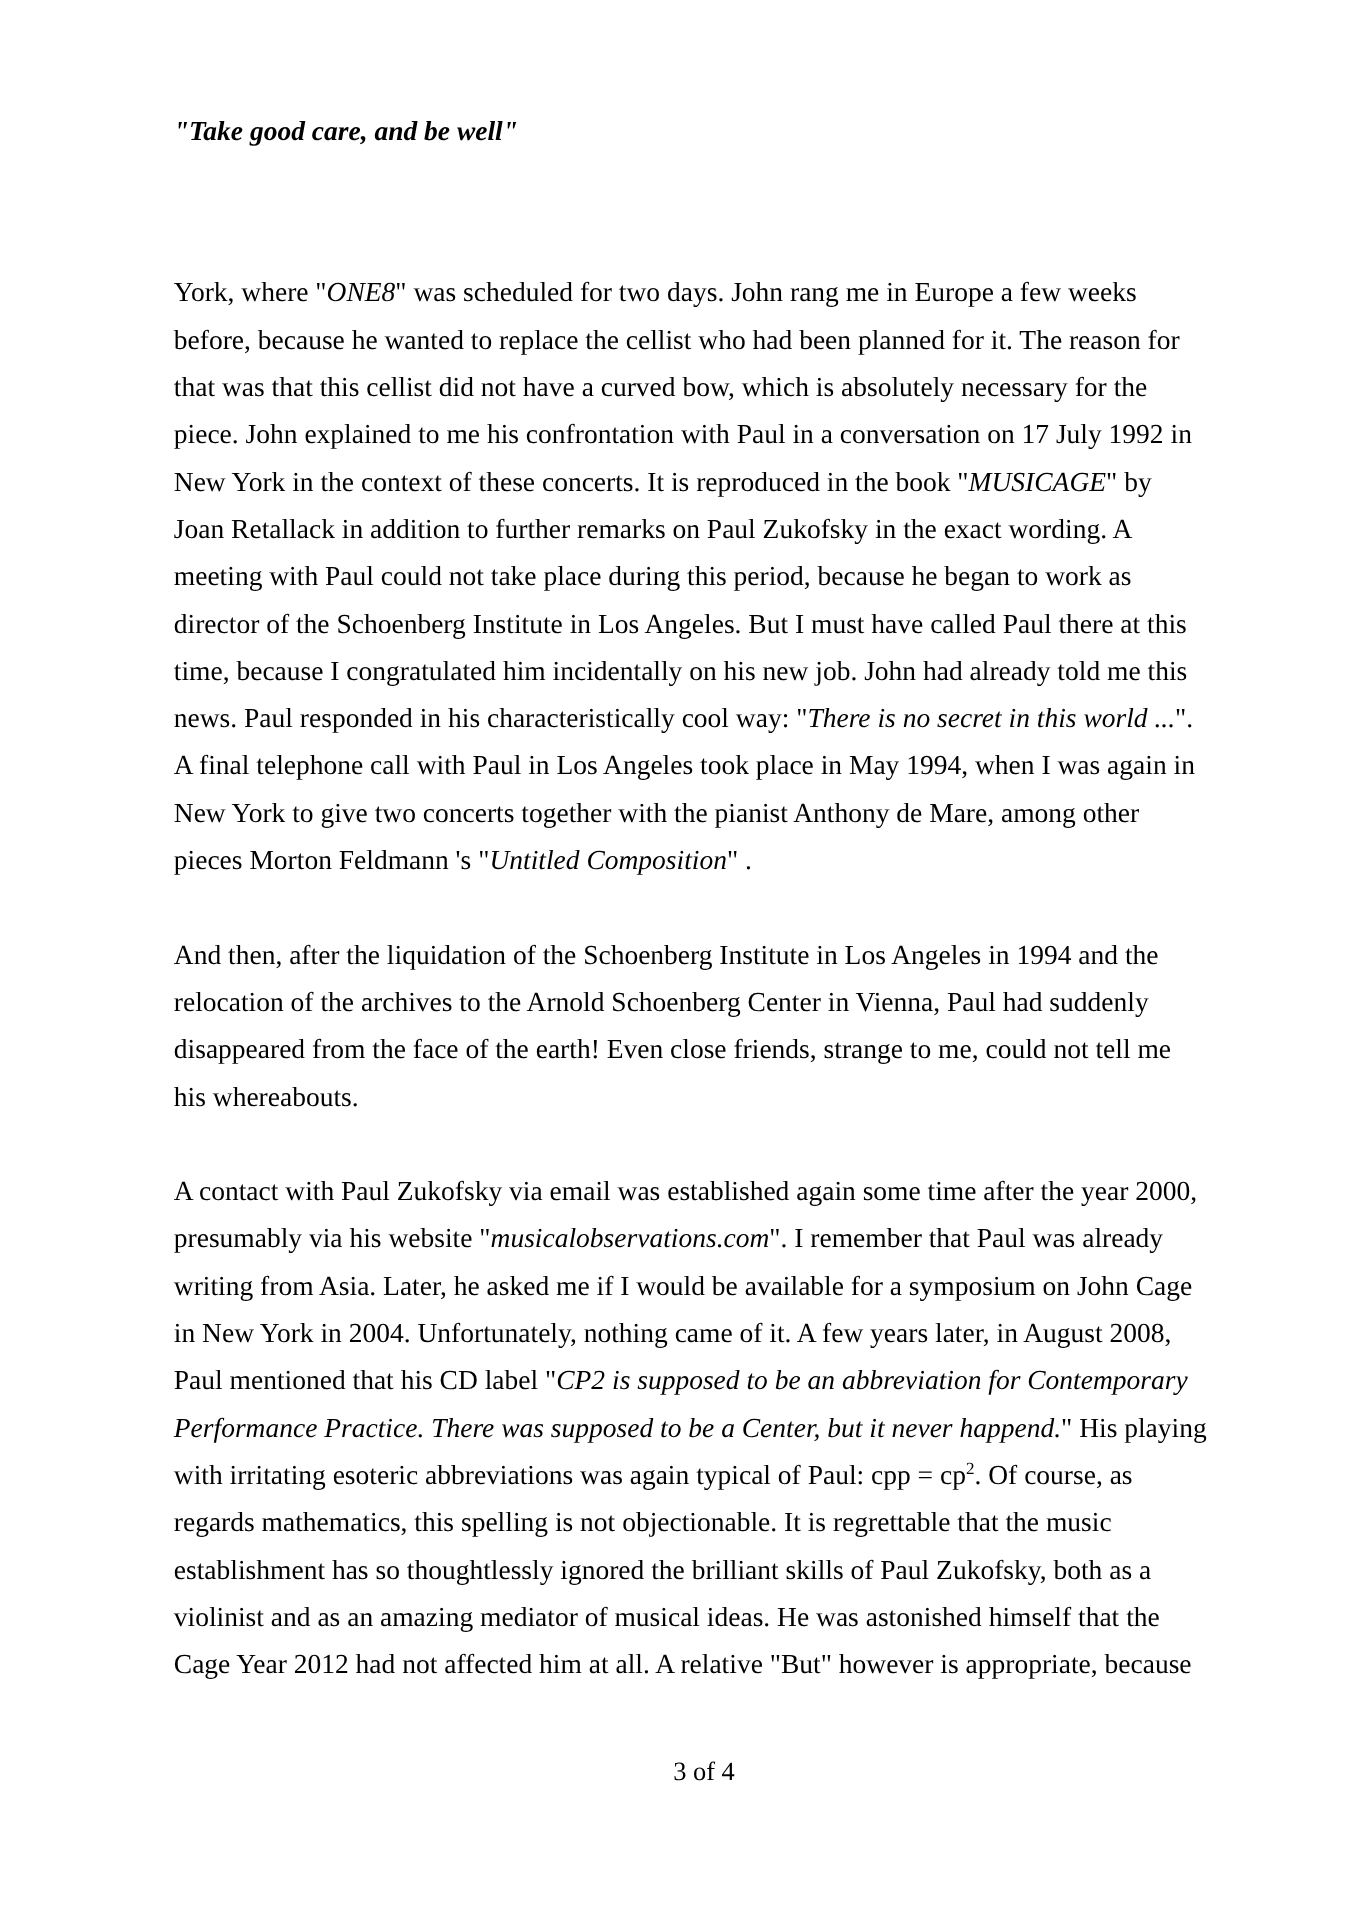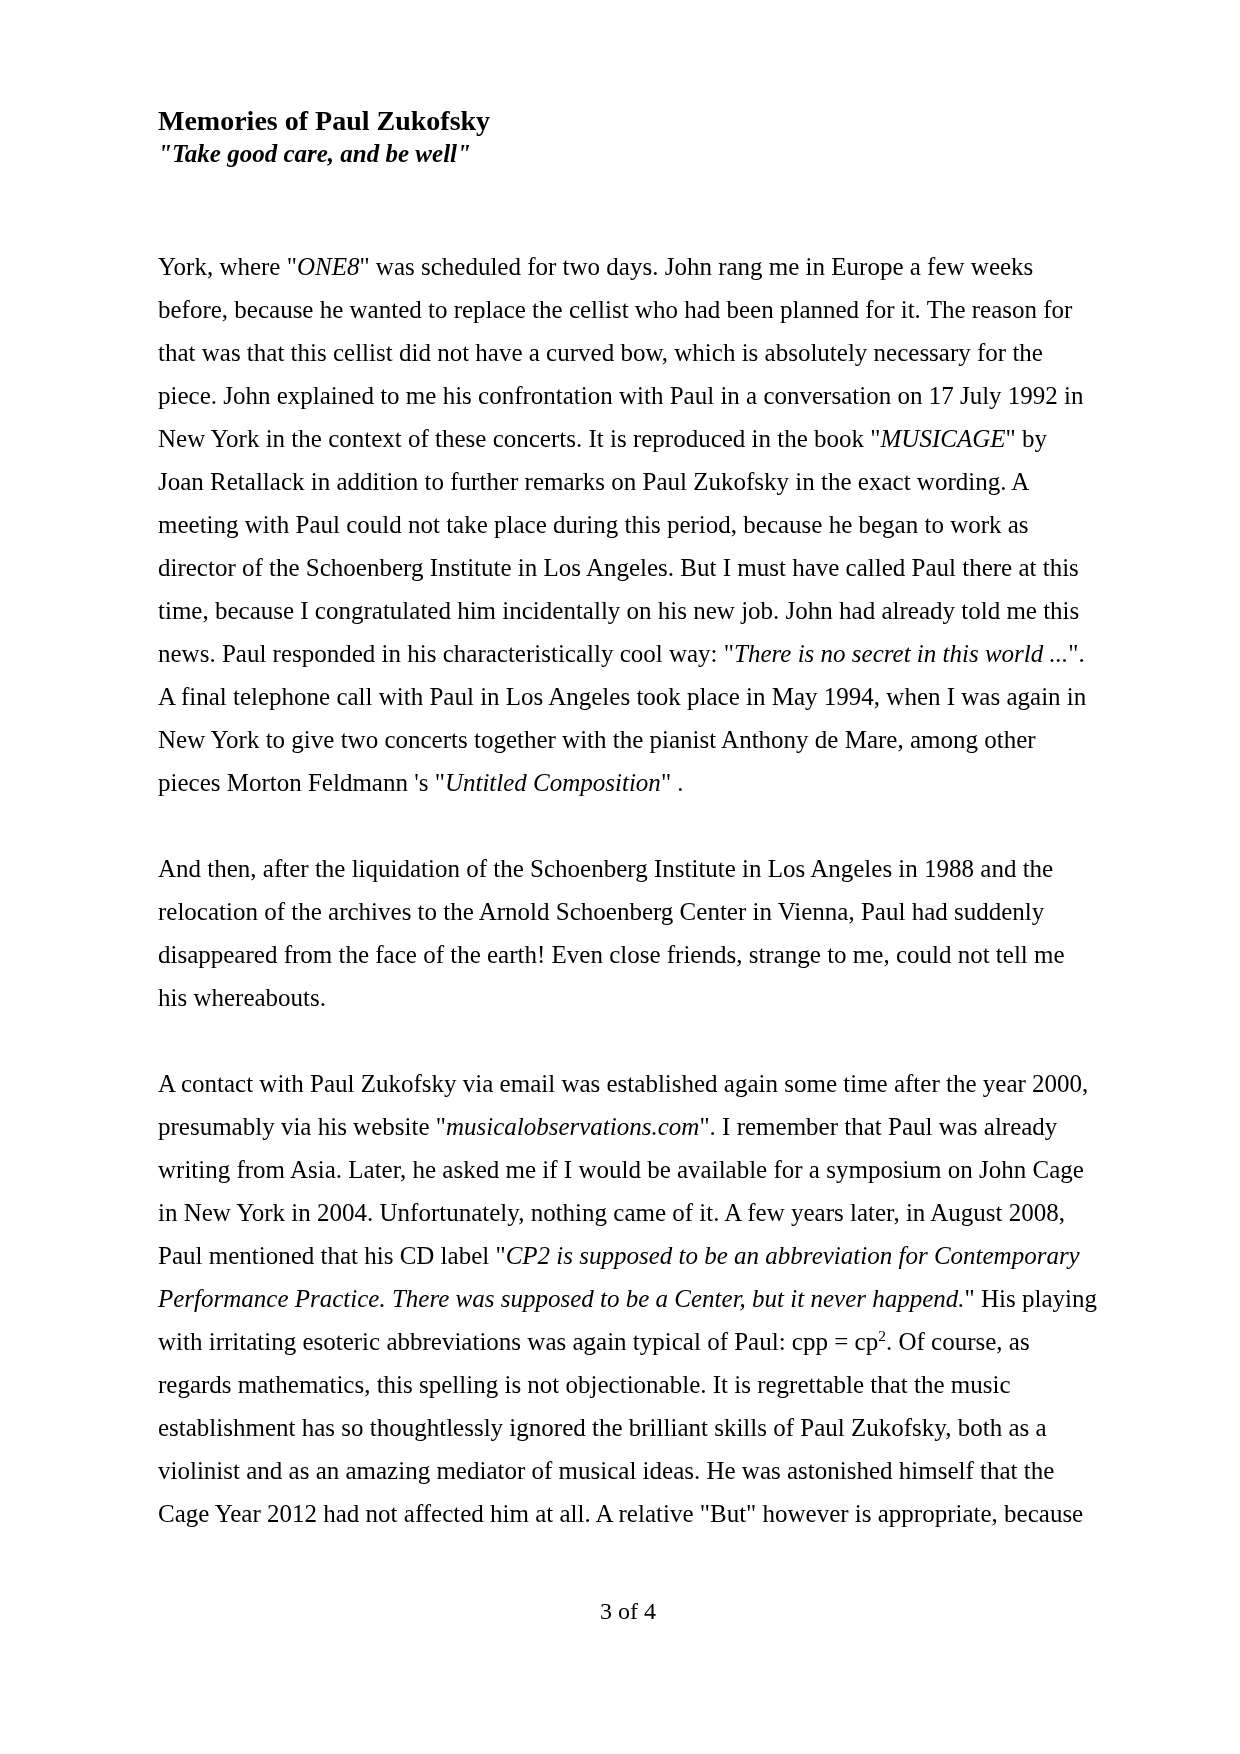--- a/index.html
+++ b/index.html
@@ -73,7 +73,6 @@
 
 <div class="page">
   <header class="doc-header">
-    <h1 class="doc-title">Memories of Paul Zukofsky</h1>
     <h2 class="doc-subtitle">"Take good care, and be well"</h2>
   </header>
 

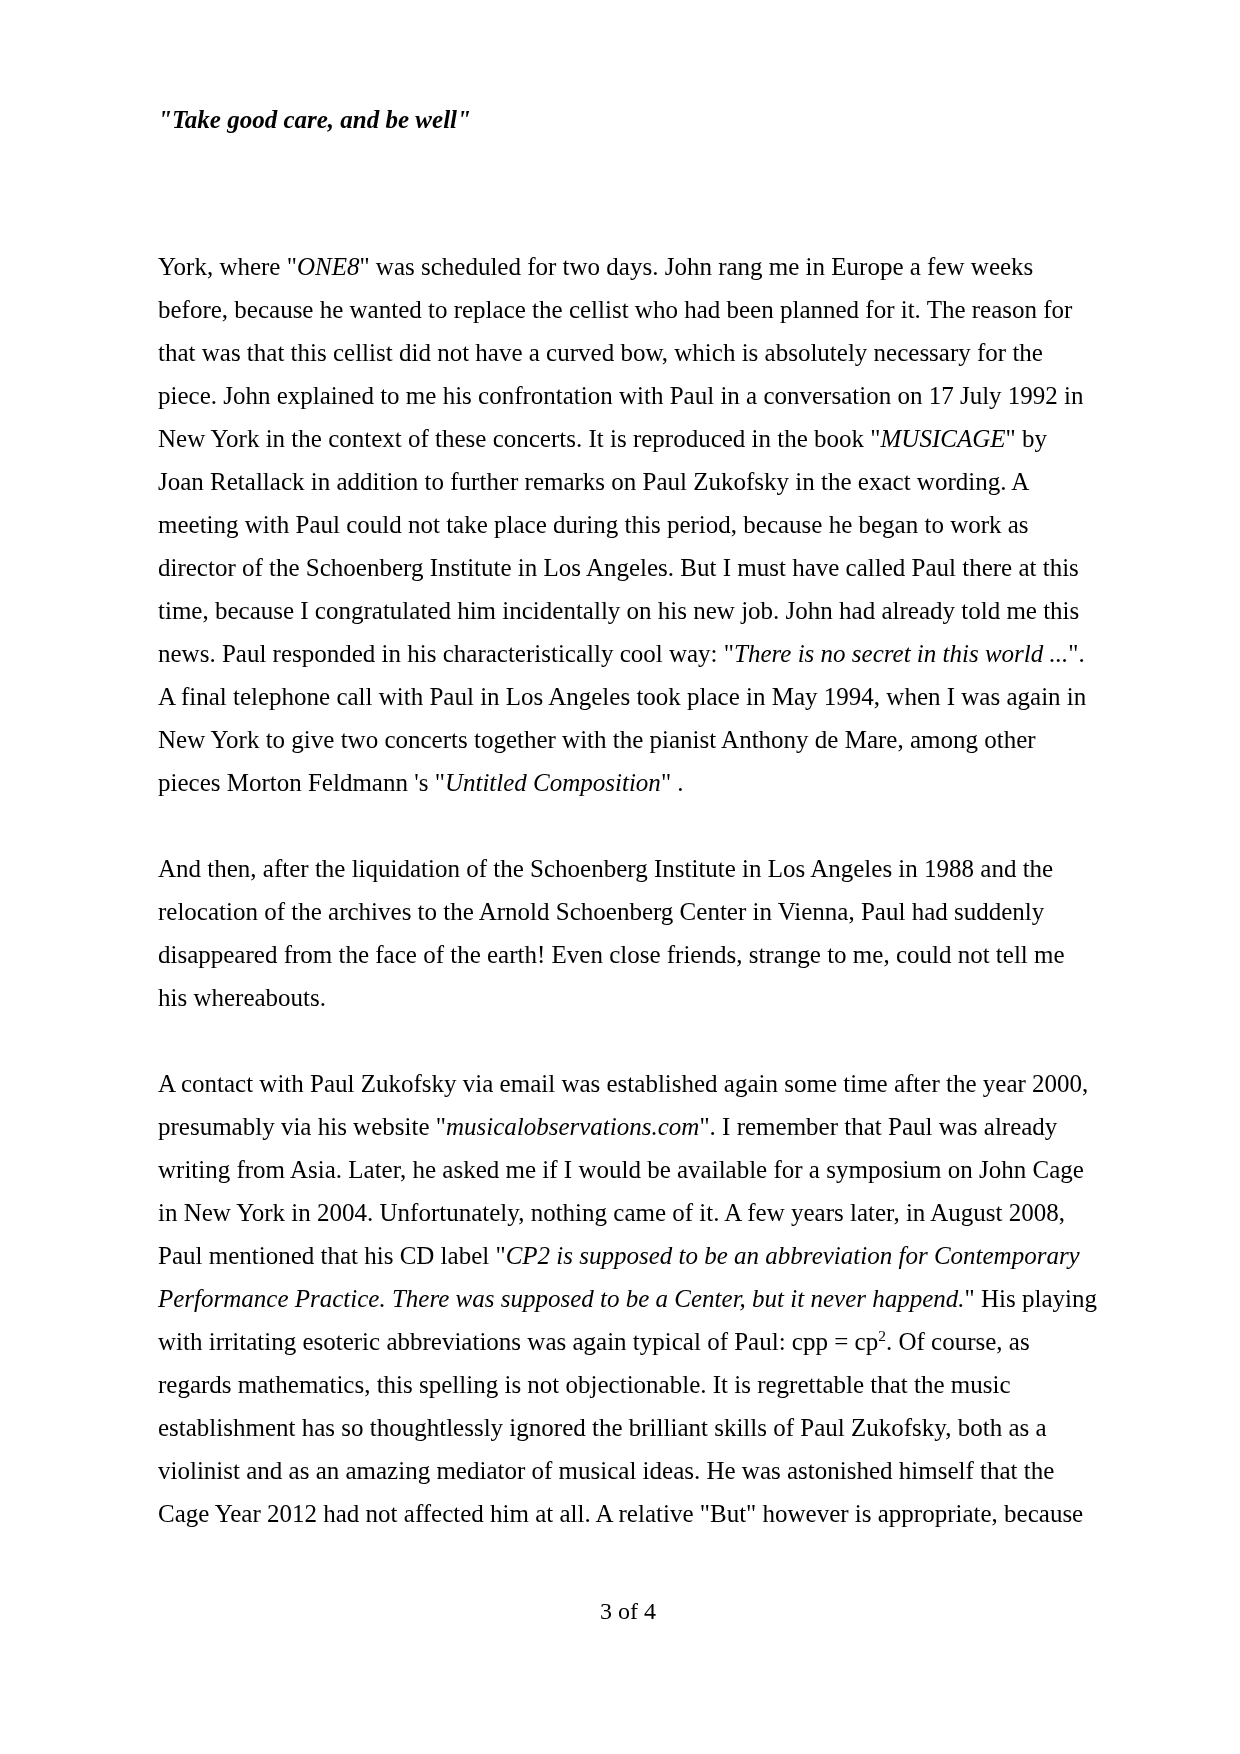--- a/index.html
+++ b/index.html
@@ -78,7 +78,7 @@
 
   <main class="doc-body" id="paragraphs">
       <p><span>York, where "</span><em>ONE8</em><span>" was scheduled for two days. John rang me in Europe a few weeks before, because he wanted to replace the cellist who had been planned for it. The reason for that was that this cellist did not have a curved bow, which is absolutely necessary for the piece. John explained to me his confrontation with Paul in a conversation on 17 July 1992 in New York in the context of these concerts. It is reproduced in the book "</span><em>MUSICAGE</em><span>" by Joan Retallack in addition to further remarks on Paul Zukofsky in the exact wording. A meeting with Paul could not take place during this period, because he began to work as director of the Schoenberg Institute in Los Angeles. But I must have called Paul there at this time, because I congratulated him incidentally on his new job. John had already told me this news. Paul responded in his characteristically cool way: "</span><em>There is no secret in this world ...</em><span>". A final telephone call with Paul in Los Angeles took place in May 1994, when I was again in New York to give two concerts together with the pianist Anthony de Mare, among other pieces Morton Feldmann 's "</span><em>Untitled Composition</em><span>" .</span></p>
-      <p><span>And then, after the liquidation of the Schoenberg Institute in Los Angeles in 1988 and the relocation of the archives to the Arnold Schoenberg Center in Vienna, Paul had suddenly disappeared from the face of the earth! Even close friends, strange to me, could not tell me his whereabouts.</span></p>
+      <p><span>And then, after the liquidation of the Schoenberg Institute in Los Angeles in 1994 and the relocation of the archives to the Arnold Schoenberg Center in Vienna, Paul had suddenly disappeared from the face of the earth! Even close friends, strange to me, could not tell me his whereabouts.</span></p>
       <p><span>A contact with Paul Zukofsky via email was established again some time after the year 2000, presumably via his website "</span><em>musicalobservations.com</em><span>". I remember that Paul was already writing from Asia. Later, he asked me if I would be available for a symposium on John Cage in New York in 2004. Unfortunately, nothing came of it. A few years later, in August 2008, Paul mentioned that his CD label "</span><em>CP2 is supposed to be an abbreviation for Contemporary Performance Practice. There was supposed to be a Center, but it never happend.</em><span>" His playing with irritating esoteric abbreviations was again typical of Paul: cpp = cp</span><sup>2</sup><span>. Of course, as regards mathematics, this spelling is not objectionable. It is regrettable that the music establishment has so thoughtlessly ignored the brilliant skills of Paul Zukofsky, both as a violinist and as an amazing mediator of musical ideas. He was astonished himself that the Cage Year 2012 had not affected him at all. A relative "But" however is appropriate, because</span></p>
     </main>
 

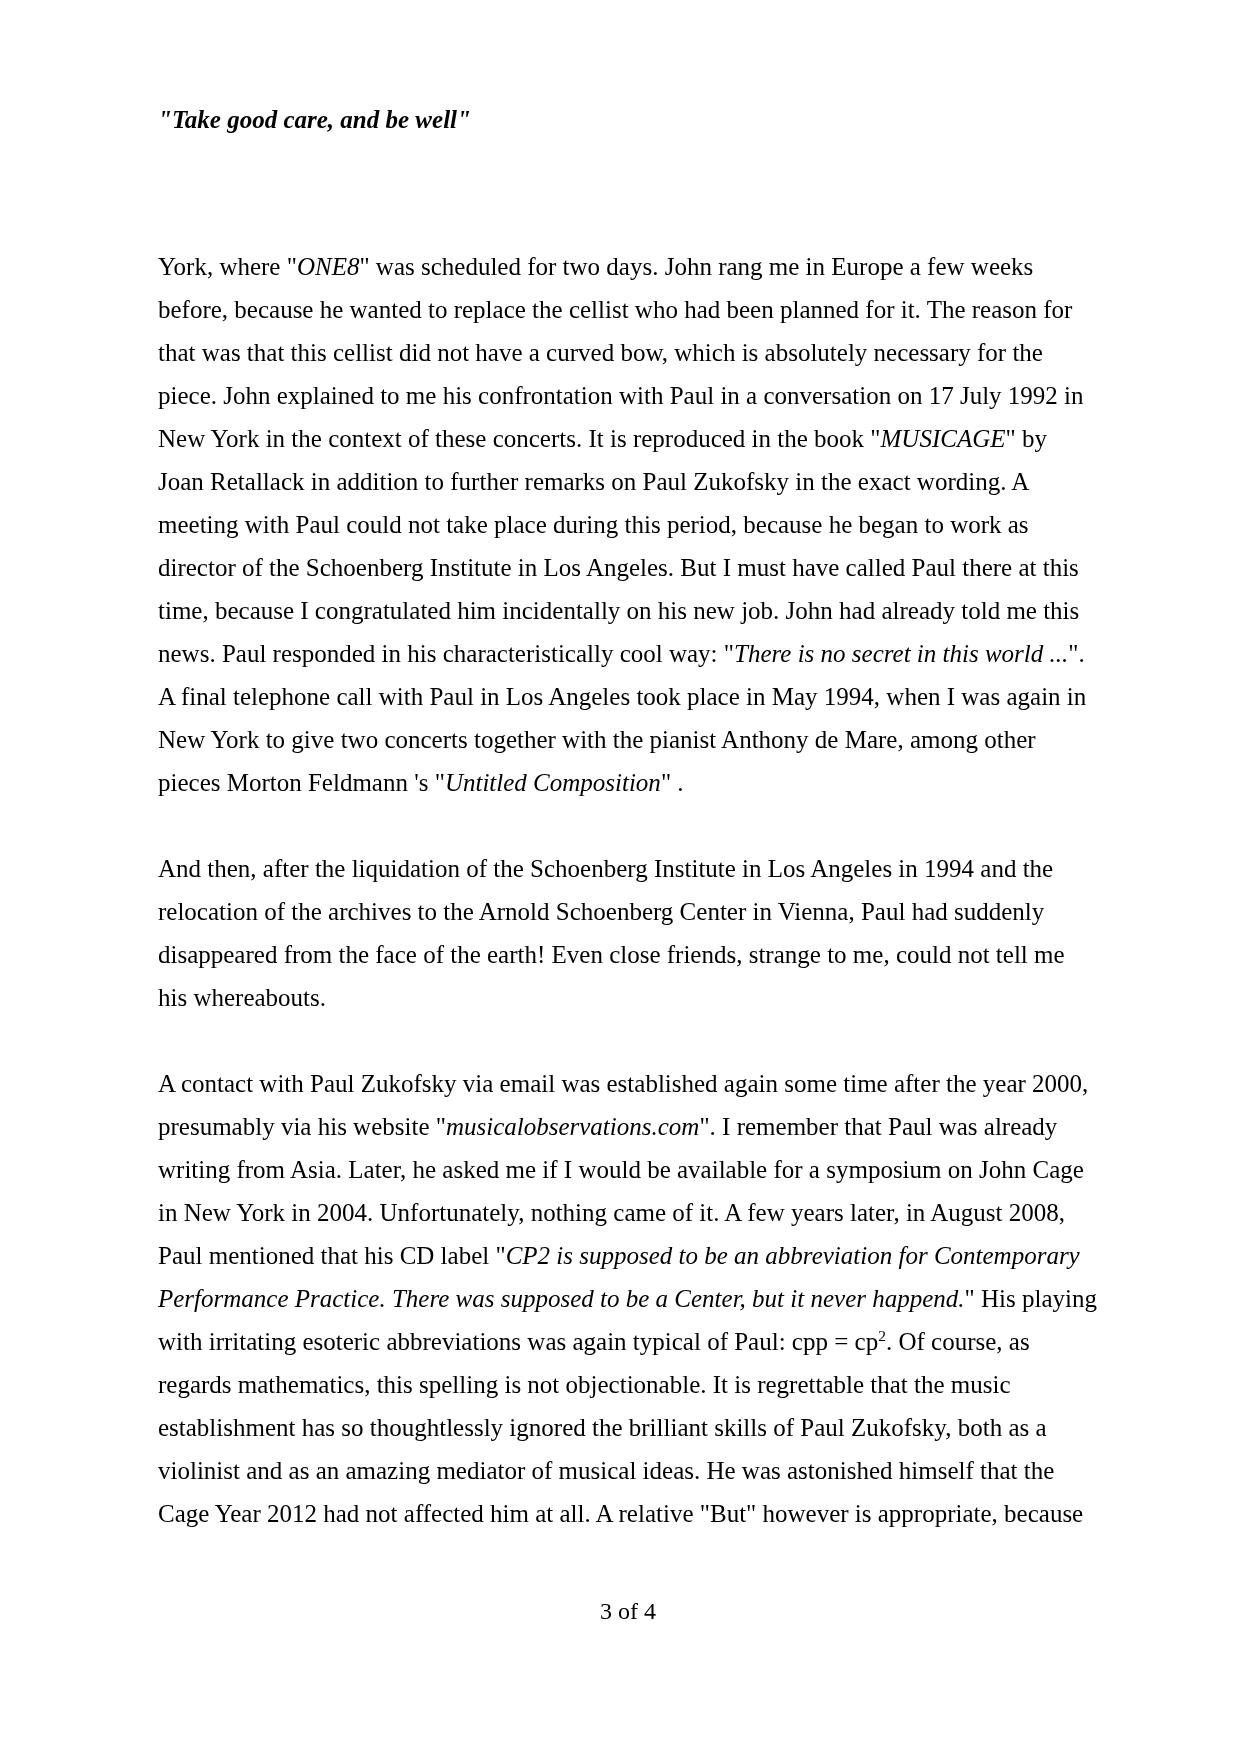--- a/index.html
+++ b/index.html
@@ -59,7 +59,7 @@
   }
   .doc-footer {
     position: absolute;
-    left: 158px;
+    left: 170px;
     top: 1596px;
     width: 940px;
     text-align: center;

